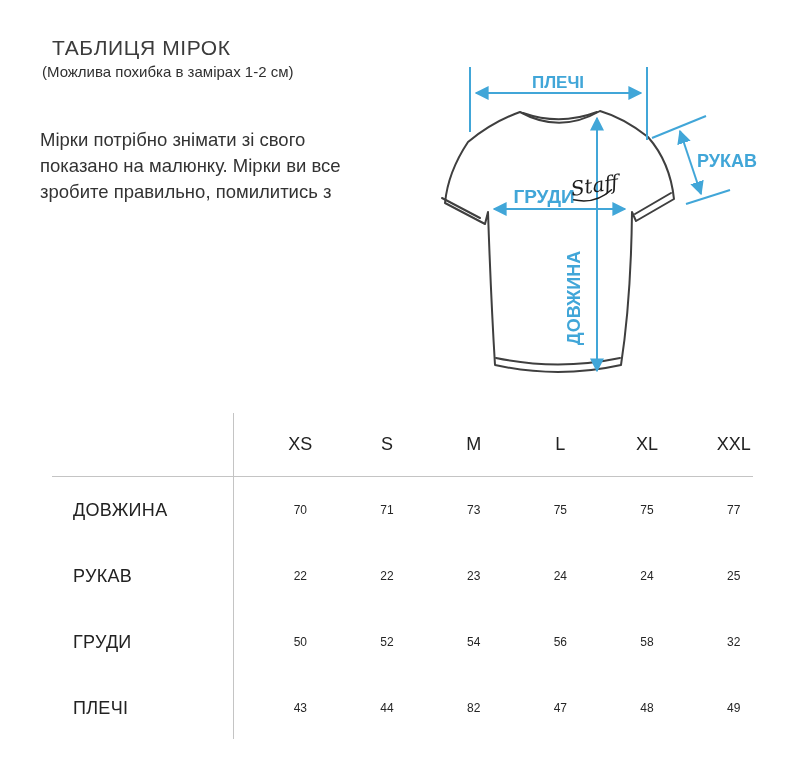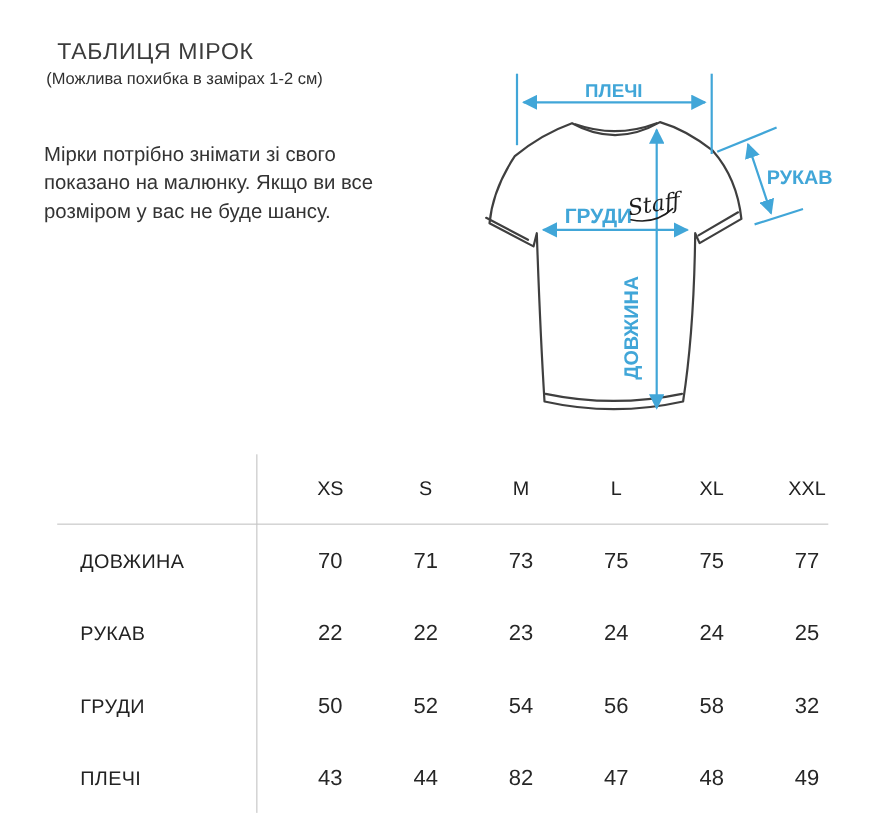--- a/index.html
+++ b/index.html
@@ -82,7 +82,7 @@
 
 <div class="instructions">
   <div class="line">Мірки потрібно знімати зі свого</div>
-  <div class="line">показано на малюнку. Якщо ви все</div>
+  <div class="line">показано на малюнку. Мірки ви все</div>
   <div class="line">розміром у вас не буде шансу.</div>
 </div>
 

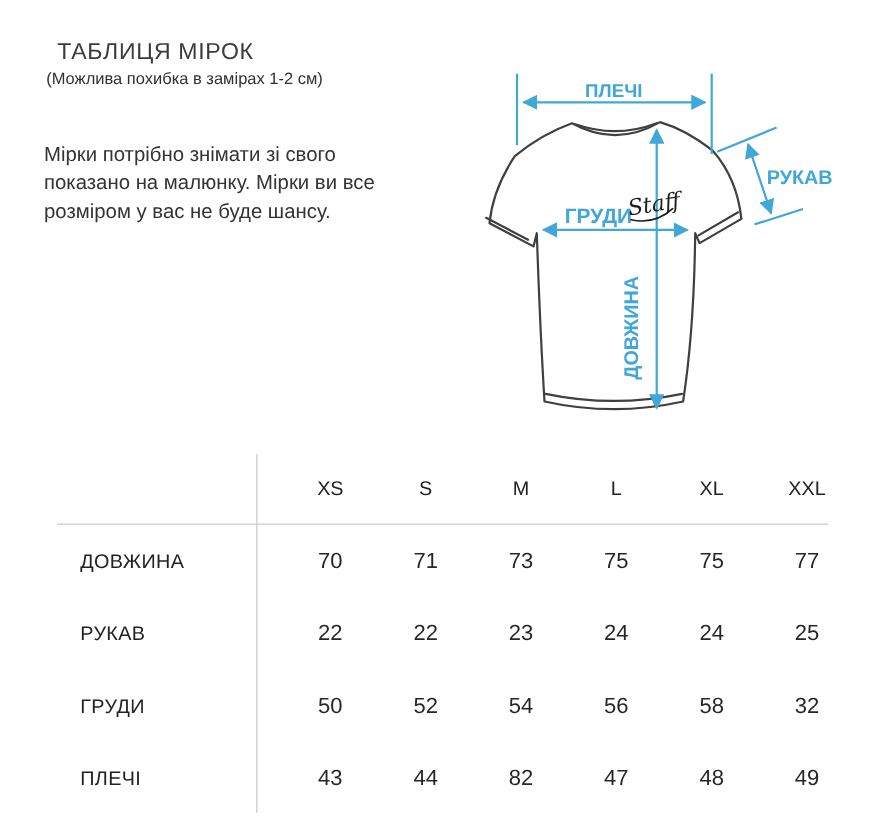--- a/index.html
+++ b/index.html
@@ -83,6 +83,7 @@
 <div class="instructions">
   <div class="line">Мірки потрібно знімати зі свого</div>
   <div class="line">показано на малюнку. Мірки ви все</div>
+  <div class="line">зробите правильно, помилитись з</div>
   <div class="line">розміром у вас не буде шансу.</div>
 </div>
 

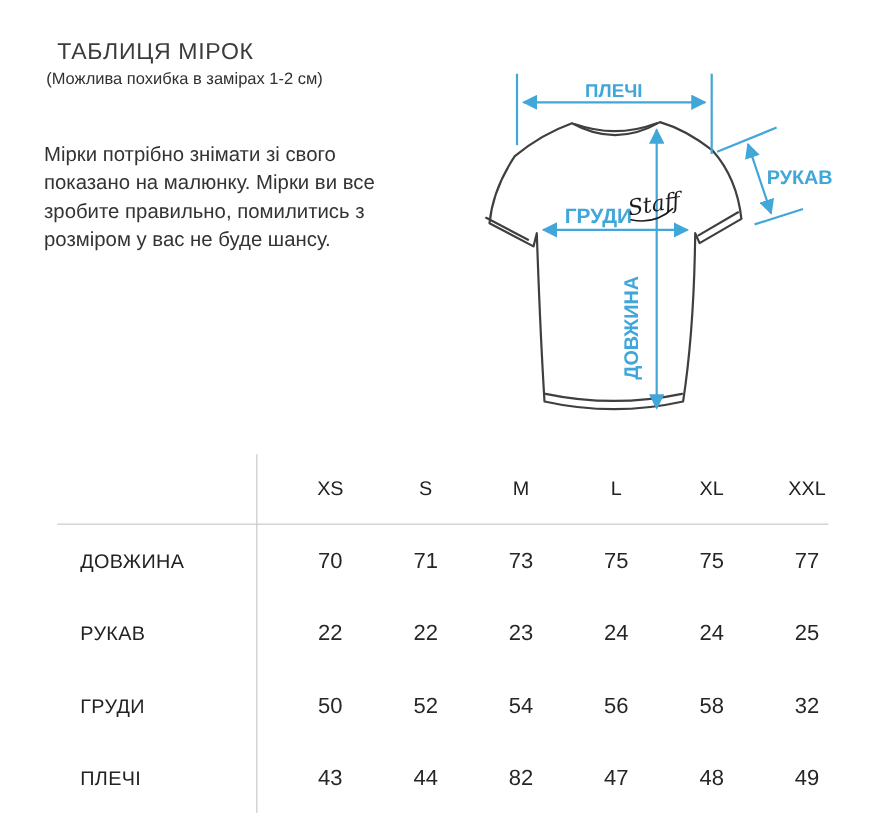--- a/index.html
+++ b/index.html
@@ -84,7 +84,6 @@
   <div class="line">Мірки потрібно знімати зі свого</div>
   <div class="line">показано на малюнку. Мірки ви все</div>
   <div class="line">зробите правильно, помилитись з</div>
-  <div class="line">розміром у вас не буде шансу.</div>
 </div>
 
 <div class="diagram">

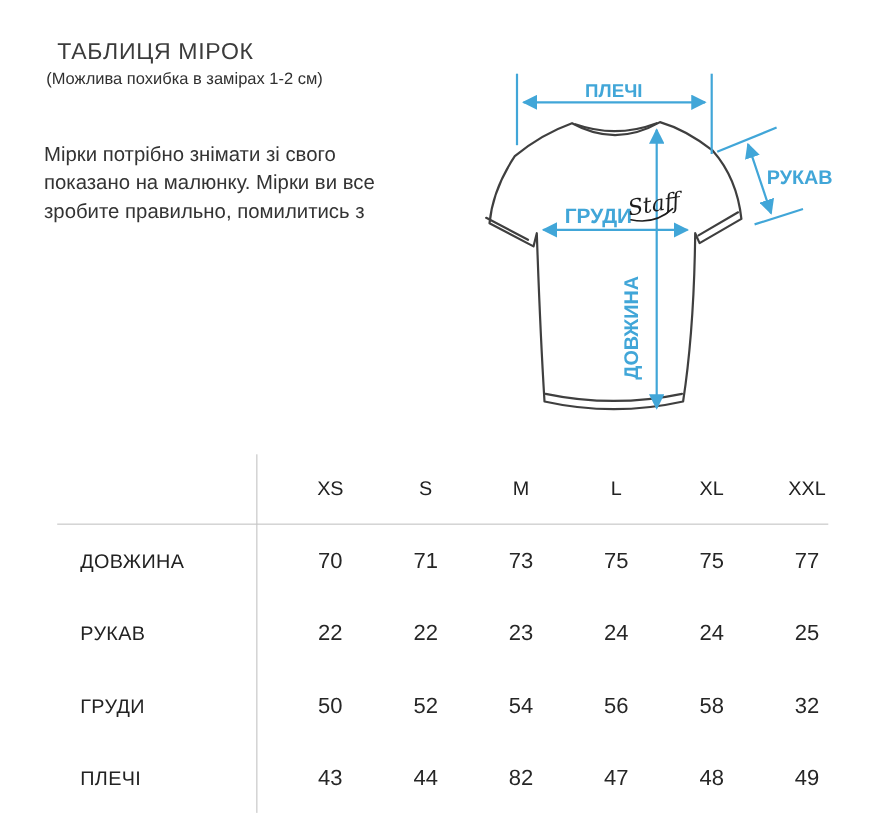--- a/index.html
+++ b/index.html
@@ -68,7 +68,7 @@
   .tcell{
     text-align:center;font-size:18px;color:#222;
   }
-  .trow.body .tcell{font-size:20px;color:#262626;}
+  .trow.body .tcell{font-size:12px;color:#262626;}
   .tlabel{
     text-align:left;padding-left:21px;font-size:18px;color:#222;
     letter-spacing:.3px;

